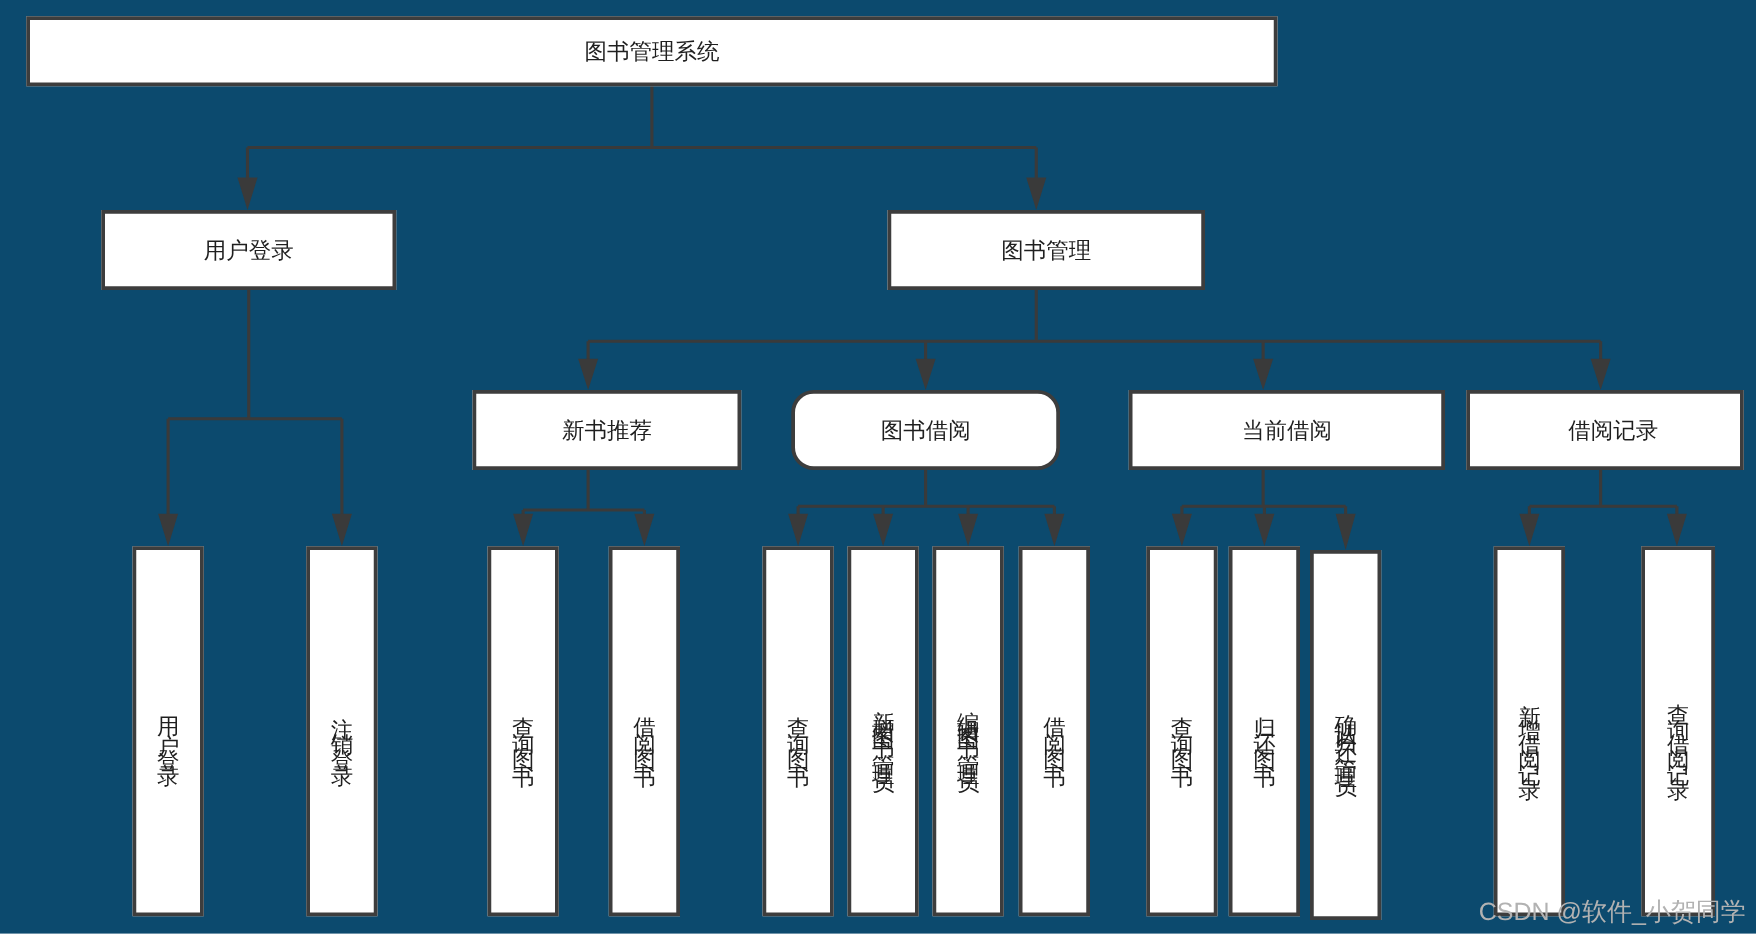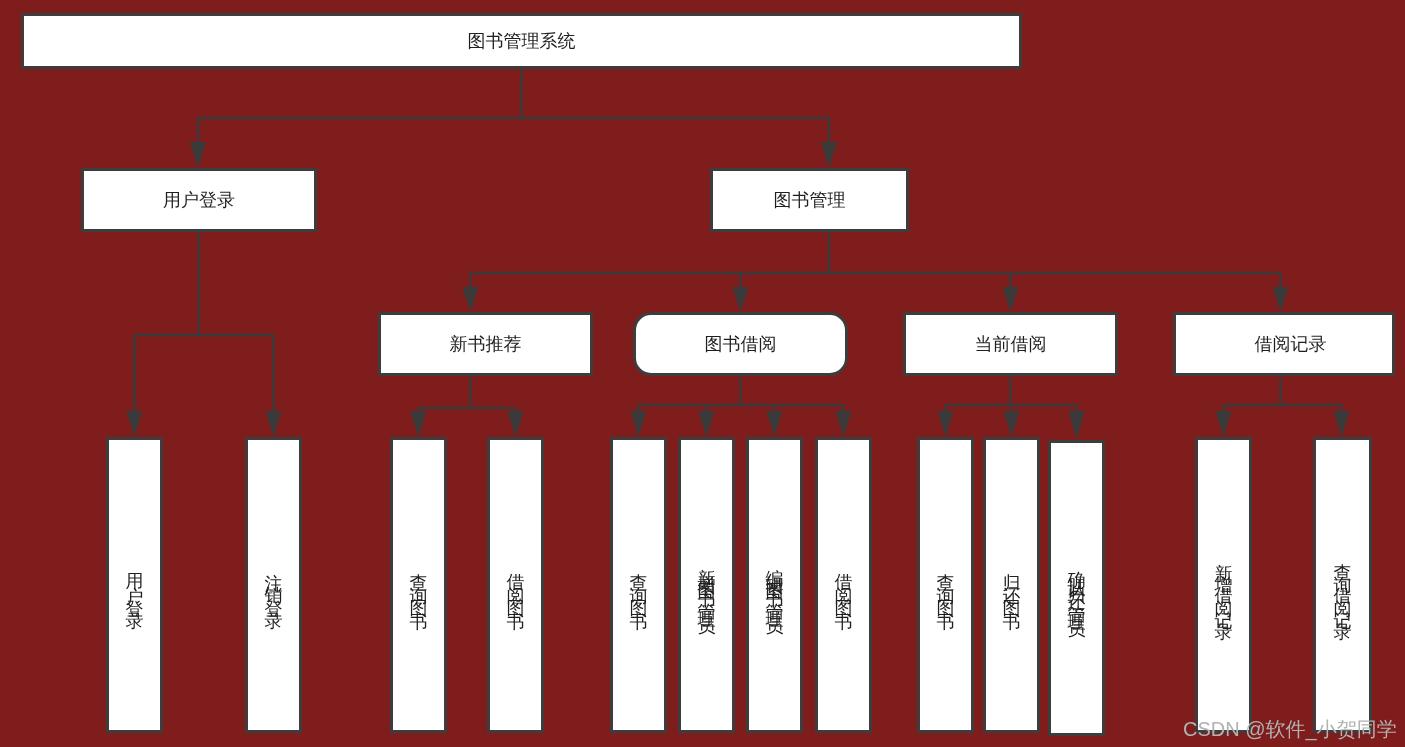--- a/index.html
+++ b/index.html
@@ -4,7 +4,7 @@
 <style>
   html,body { margin:0; padding:0; background:#ffffff; }
   .canvas {
-    position:relative; width:1405px; height:747px; background:#7f1d1d;
+    position:relative; width:1405px; height:747px; background:#0c4a6e;
     font-family:"Liberation Sans","DejaVu Sans",sans-serif;
     overflow:hidden;
   }

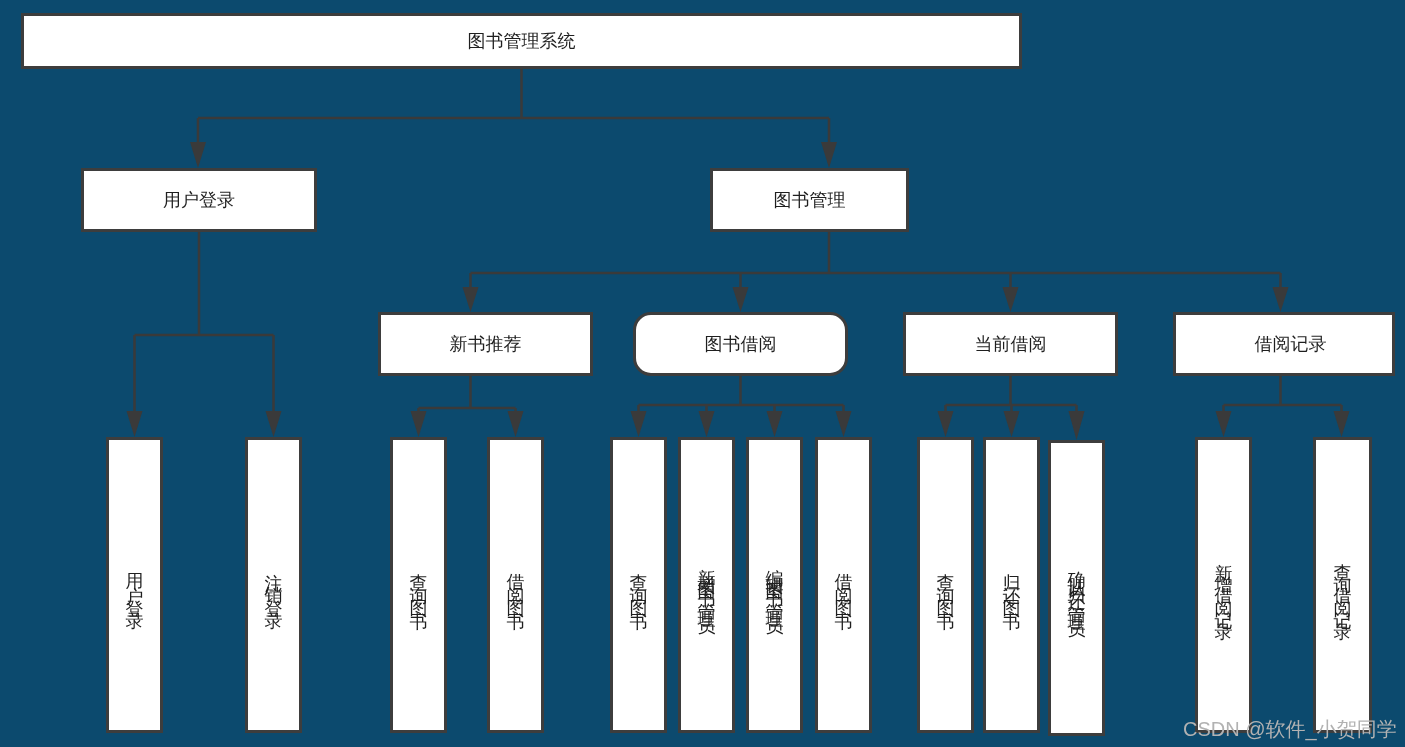--- a/index.html
+++ b/index.html
@@ -75,7 +75,7 @@
   <div class="box" style="left:81px; top:168px; width:236px; height:64px;">
     <span>用户登录</span>
   </div>
-  <div class="box" style="left:710px; top:168px; width:199px; height:64px;">
+  <div class="box" style="left:710px; top:168px; width:254px; height:64px;">
     <span>图书管理</span>
   </div>
 

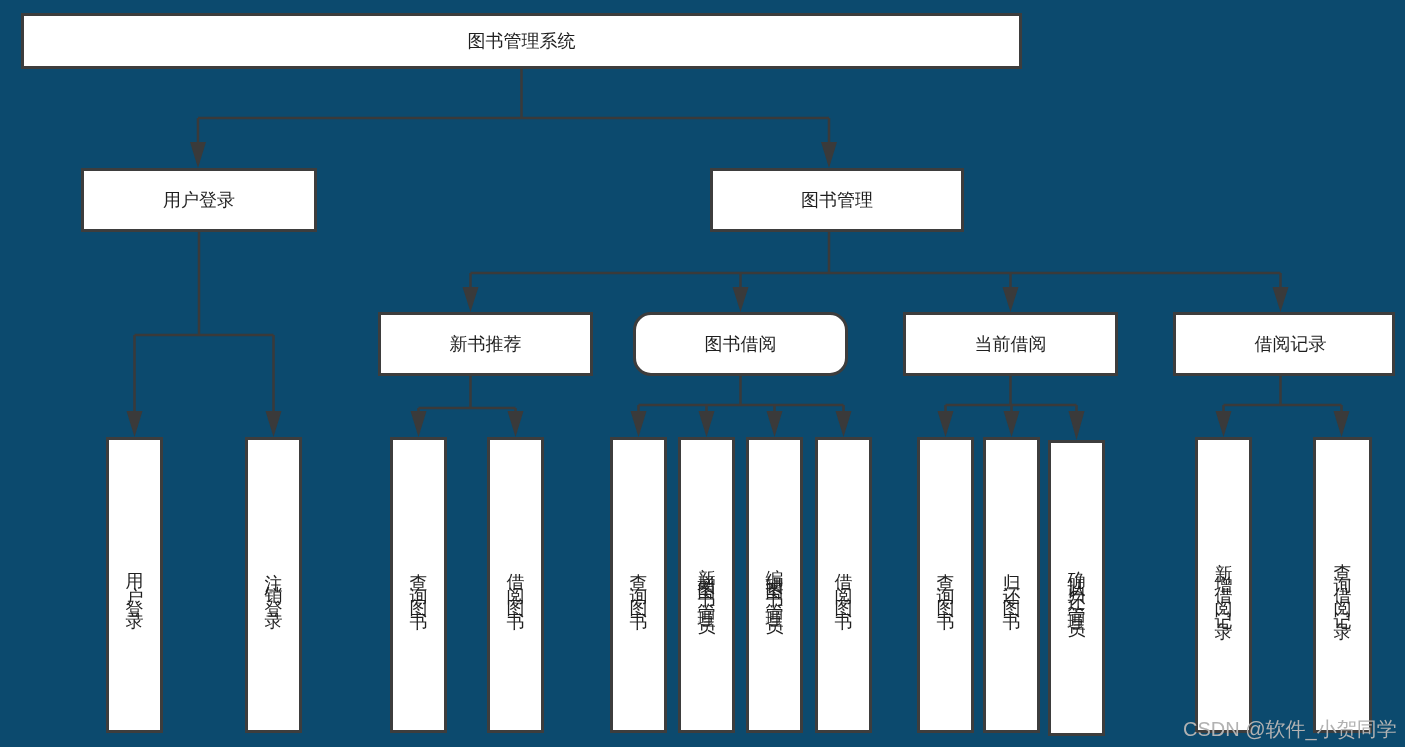--- a/index.html
+++ b/index.html
@@ -85,7 +85,7 @@
   <div class="box" style="left:633px; top:312px; width:215px; height:64px;border-radius:18px;">
     <span>图书借阅</span>
   </div>
-  <div class="box" style="left:903px; top:312px; width:215px; height:64px;">
+  <div class="box" style="left:903px; top:312px; width:253px; height:64px;">
     <span>当前借阅</span>
   </div>
   <div class="box" style="left:1173px; top:312px; width:222px; height:64px;padding-left:13px;">

